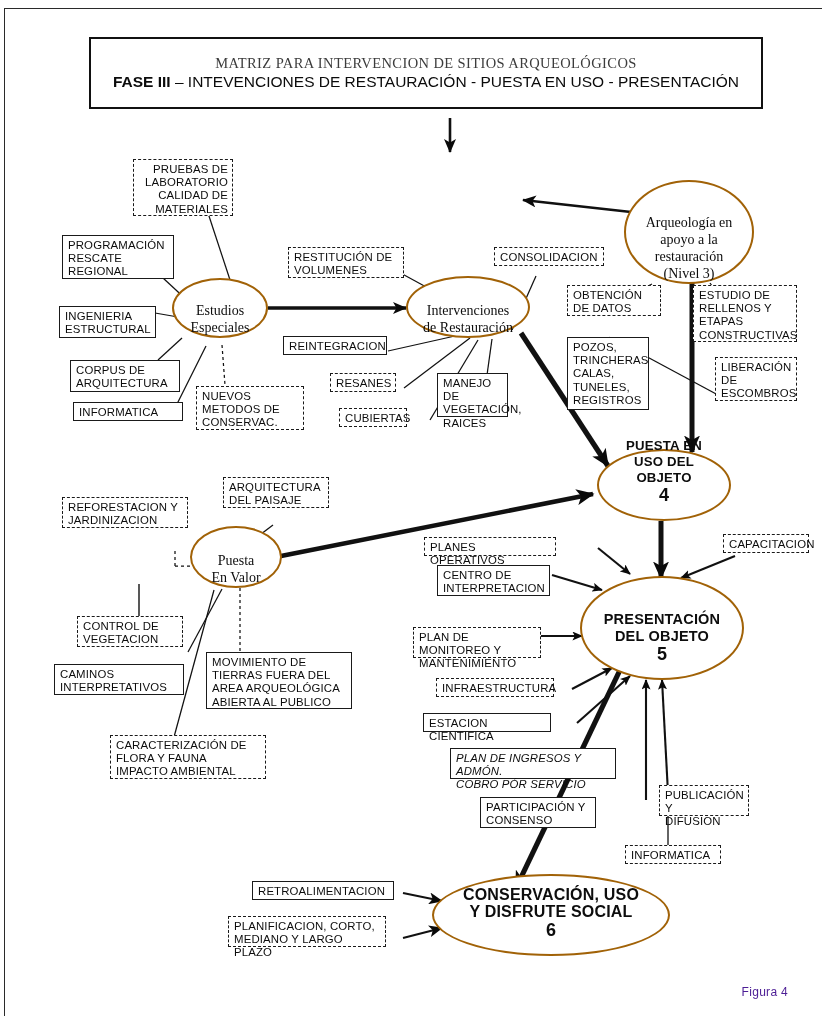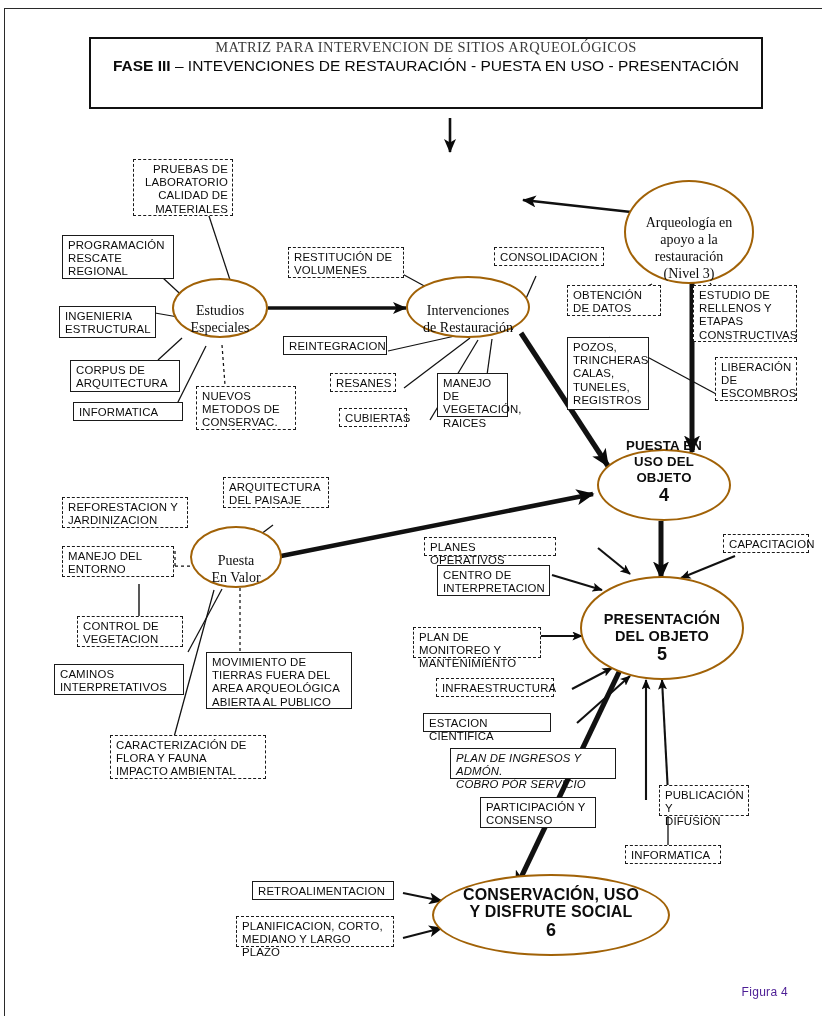--- a/index.html
+++ b/index.html
@@ -20,7 +20,7 @@
   .title-box{
     position:absolute;left:89px;top:37px;width:674px;height:72px;
     border:2px solid #111;box-sizing:border-box;
-    display:flex;flex-direction:column;align-items:center;
+    display:flex;flex-direction:column;align-items:center;justify-content:center;
     background:#fff;
   }
   .title-l1{

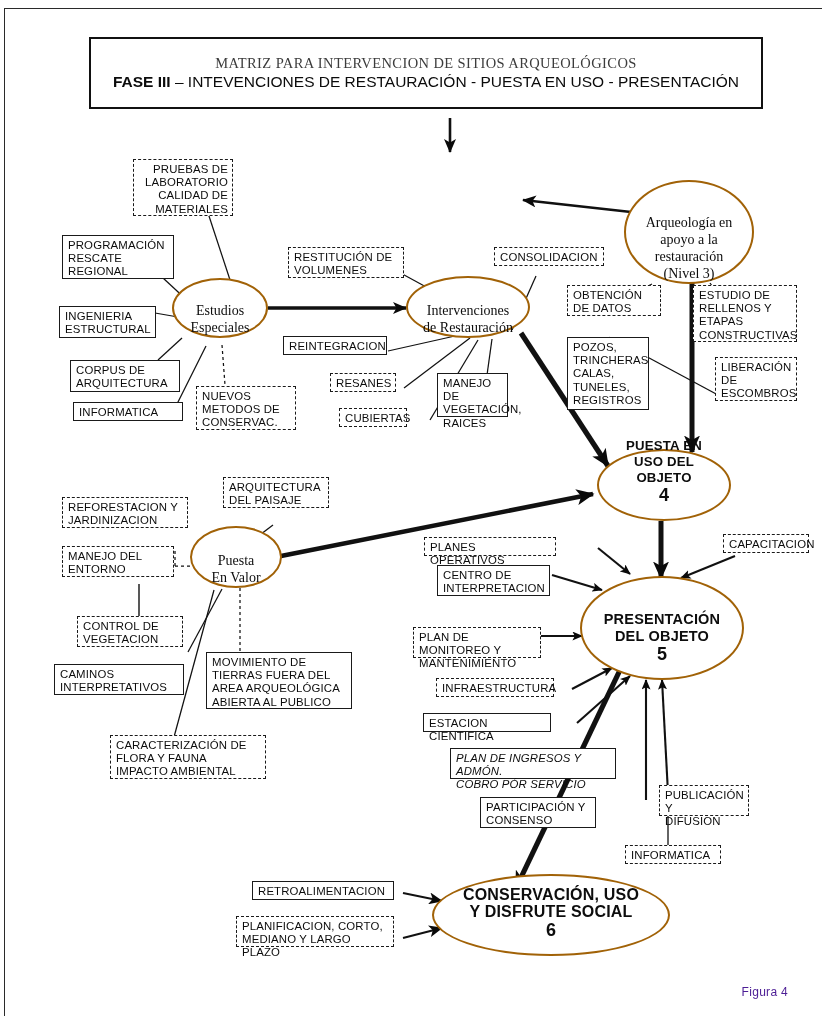--- a/index.html
+++ b/index.html
@@ -160,7 +160,7 @@
   <div class="nb" style="left:70px;top:360px;width:110px;height:32px;">CORPUS DE
 ARQUITECTURA</div>
   <div class="nb" style="left:73px;top:402px;width:110px;height:19px;">INFORMATICA</div>
-  <div class="nb dash" style="left:196px;top:386px;width:100px;height:44px;">NUEVOS
+  <div class="nb dash" style="left:196px;top:386px;width:108px;height:44px;">NUEVOS
 METODOS DE
 CONSERVAC.</div>
 

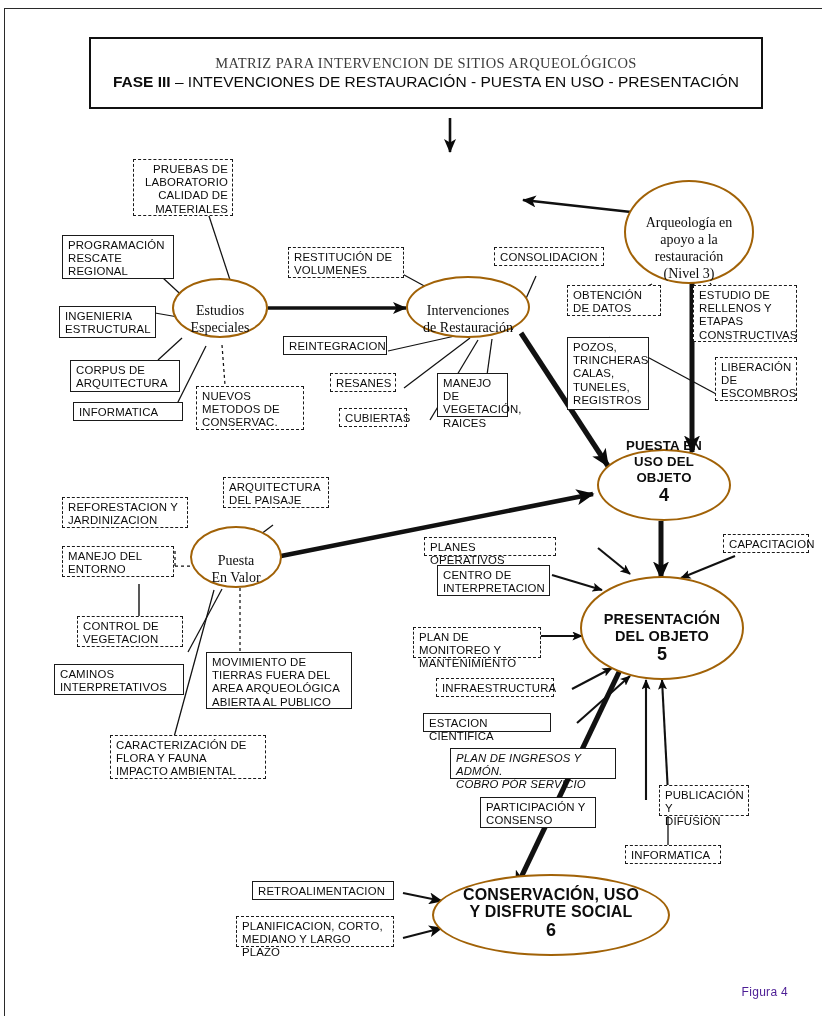--- a/index.html
+++ b/index.html
@@ -191,8 +191,6 @@
 
   <div class="nb dash" style="left:62px;top:497px;width:126px;height:31px;">REFORESTACION Y
 JARDINIZACION</div>
-  <div class="nb dash" style="left:62px;top:546px;width:112px;height:31px;">MANEJO DEL
-ENTORNO</div>
   <div class="nb dash" style="left:77px;top:616px;width:106px;height:31px;">CONTROL DE
 VEGETACION</div>
   <div class="nb" style="left:54px;top:664px;width:130px;height:31px;">CAMINOS

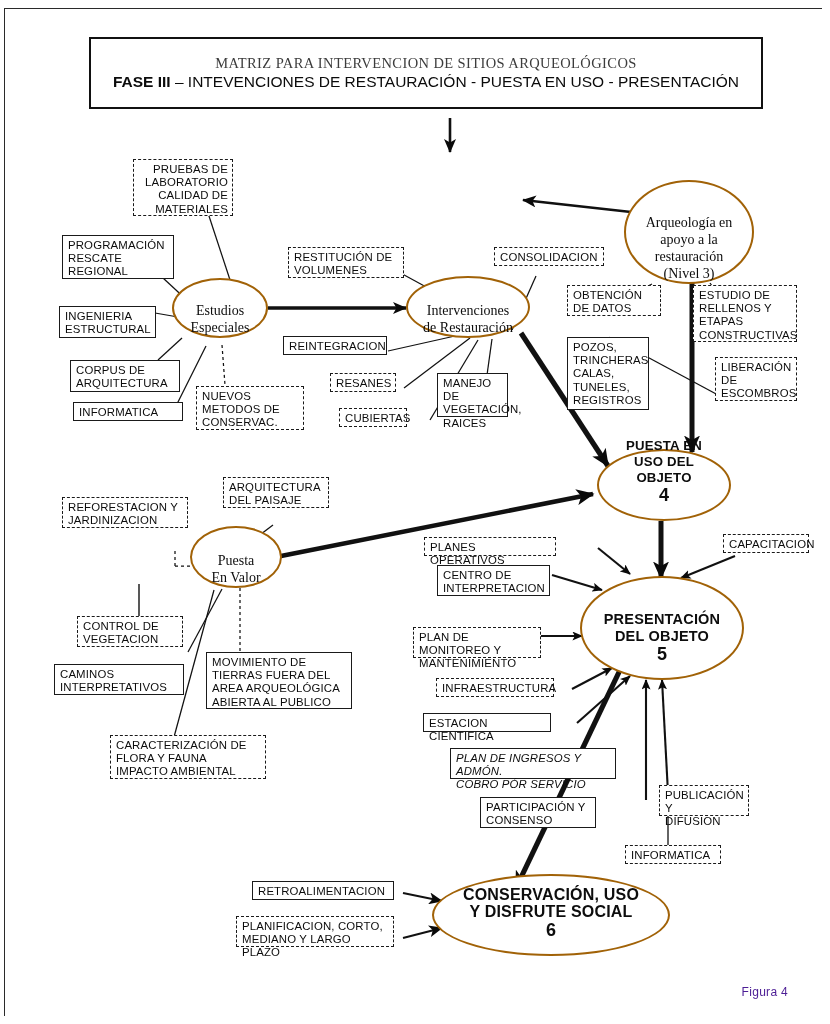--- a/index.html
+++ b/index.html
@@ -222,7 +222,7 @@
   <div class="nb dash" style="left:625px;top:845px;width:96px;height:19px;">INFORMATICA</div>
 
   <div class="nb" style="left:252px;top:881px;width:142px;height:19px;">RETROALIMENTACION</div>
-  <div class="nb dash" style="left:236px;top:916px;width:158px;height:31px;">PLANIFICACION, CORTO,
+  <div class="nb dash" style="left:228px;top:916px;width:158px;height:31px;">PLANIFICACION, CORTO,
 MEDIANO Y LARGO PLAZO</div>
 
   <div class="ell serif" style="left:172px;top:278px;width:96px;height:60px;">

